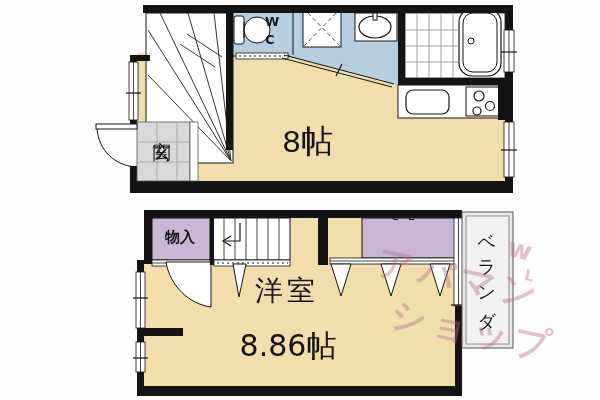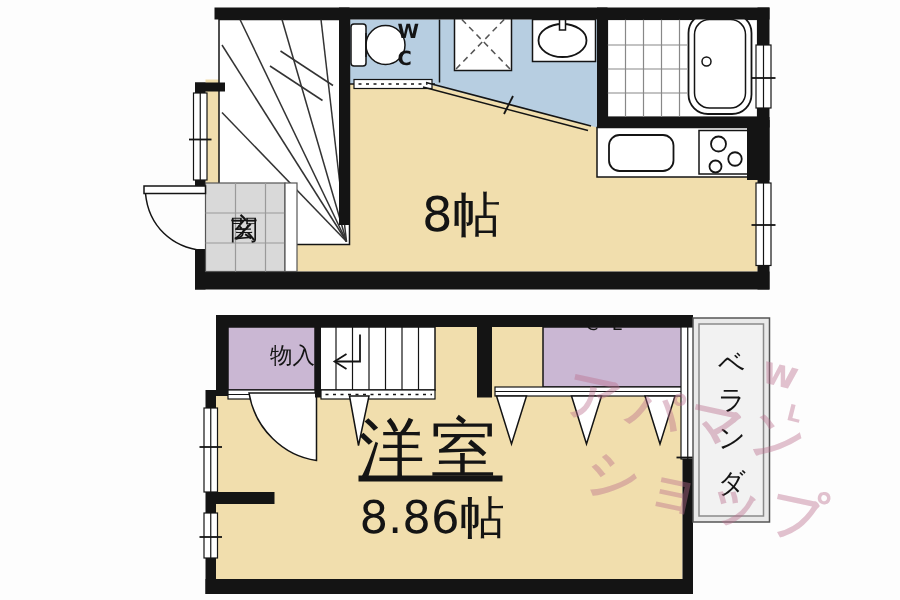--- a/index.html
+++ b/index.html
@@ -11,7 +11,7 @@
   .vert{writing-mode:vertical-rl;text-orientation:upright;}
   .wc{left:265px;top:13px;width:22px;font-size:13px;font-weight:bold;line-height:1.35;}
   .ldk{left:205px;top:80px;width:225px;font-size:42px;letter-spacing:14px;}
-  .ldk8{left:205px;top:126px;width:205px;font-size:32px;}
+  .ldk8{left:205px;top:126px;width:205px;font-size:32px;font-family:Liberation Mono, monospace;}
   .genkan{left:152px;top:127px;height:60px;font-size:18px;letter-spacing:3px;}
   .mono{left:150px;top:229px;width:60px;font-size:15px;font-weight:normal;text-align:right;}
   .cl{left:358px;top:210px;width:98px;font-size:12px;letter-spacing:9px;}

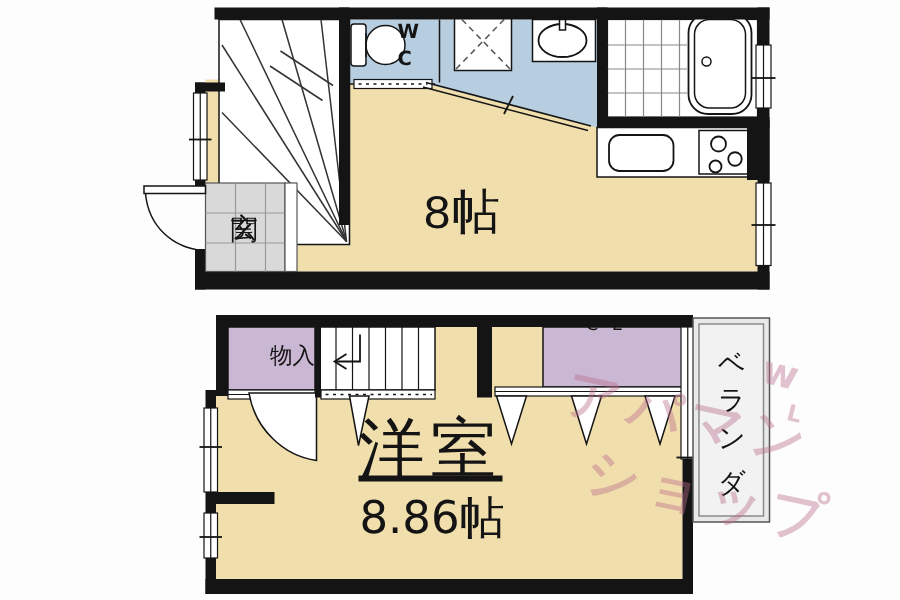--- a/index.html
+++ b/index.html
@@ -13,7 +13,7 @@
   .ldk{left:205px;top:80px;width:225px;font-size:42px;letter-spacing:14px;}
   .ldk8{left:205px;top:126px;width:205px;font-size:32px;font-family:Liberation Mono, monospace;}
   .genkan{left:152px;top:127px;height:60px;font-size:18px;letter-spacing:3px;}
-  .mono{left:150px;top:229px;width:60px;font-size:15px;font-weight:normal;text-align:right;}
+  .mono{left:150px;top:229px;width:60px;font-size:15px;font-weight:bold;}
   .cl{left:358px;top:210px;width:98px;font-size:12px;letter-spacing:9px;}
   .yo{left:172px;top:276px;width:230px;font-size:44px;letter-spacing:4px;text-decoration:underline;}
   .yo8{left:162px;top:329px;width:252px;font-size:30px;}

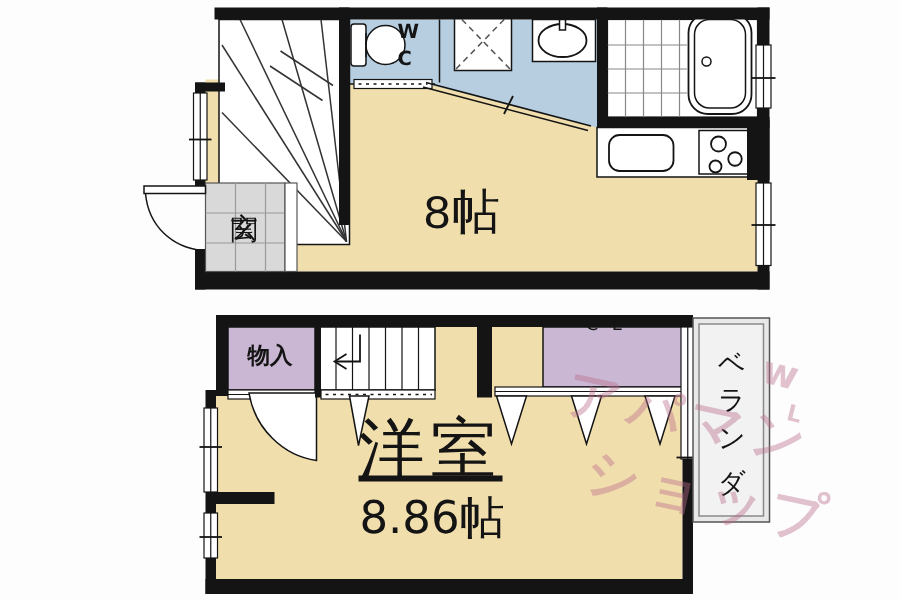--- a/index.html
+++ b/index.html
@@ -15,7 +15,7 @@
   .genkan{left:152px;top:127px;height:60px;font-size:18px;letter-spacing:3px;}
   .mono{left:150px;top:229px;width:60px;font-size:15px;font-weight:bold;}
   .cl{left:358px;top:210px;width:98px;font-size:12px;letter-spacing:9px;}
-  .yo{left:172px;top:276px;width:230px;font-size:44px;letter-spacing:4px;text-decoration:underline;}
+  .yo{left:172px;top:276px;width:230px;font-size:28px;letter-spacing:4px;}
   .yo8{left:162px;top:329px;width:252px;font-size:30px;}
   .ver{left:477px;top:222px;height:125px;font-size:18px;letter-spacing:5px;}
   .wm{position:absolute;color:rgba(186,110,140,0.42);font-weight:bold;

